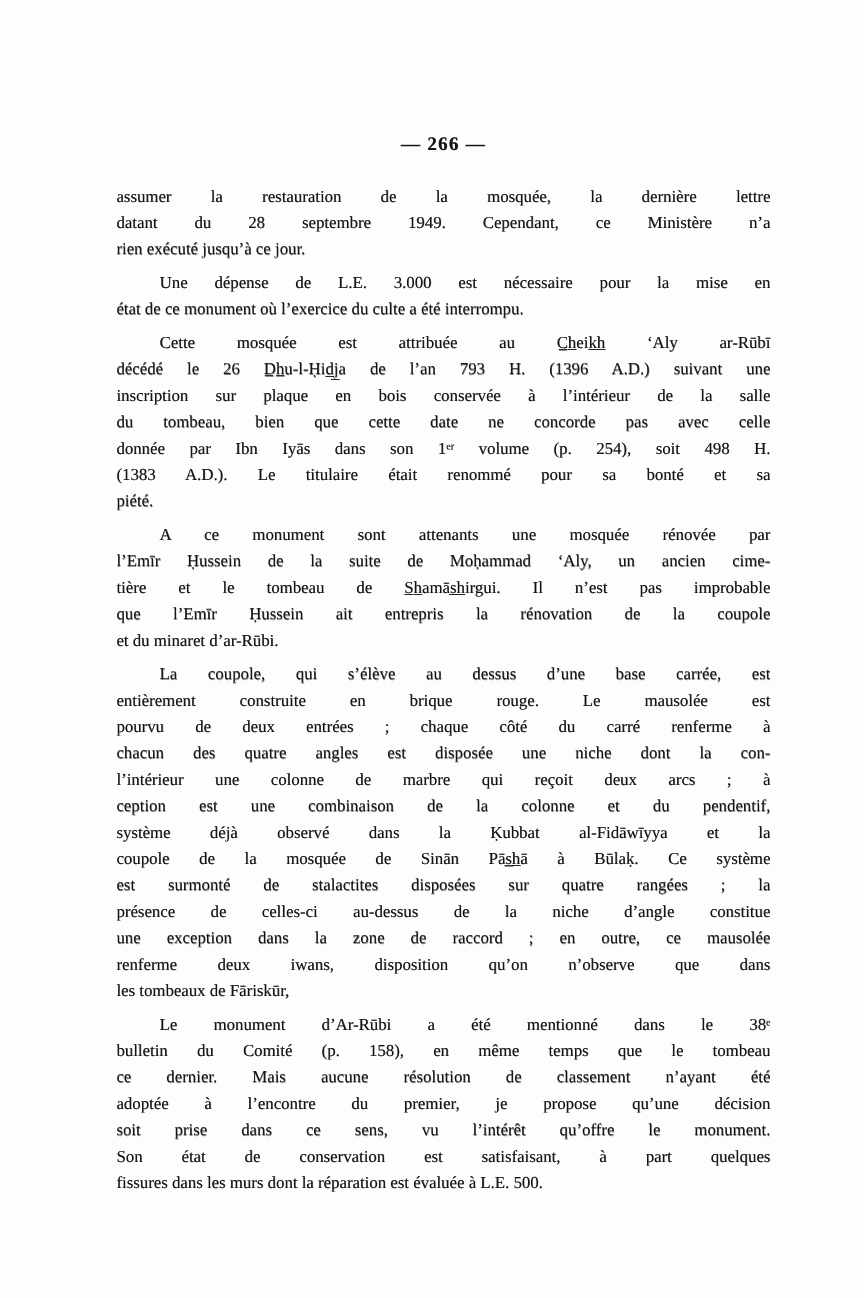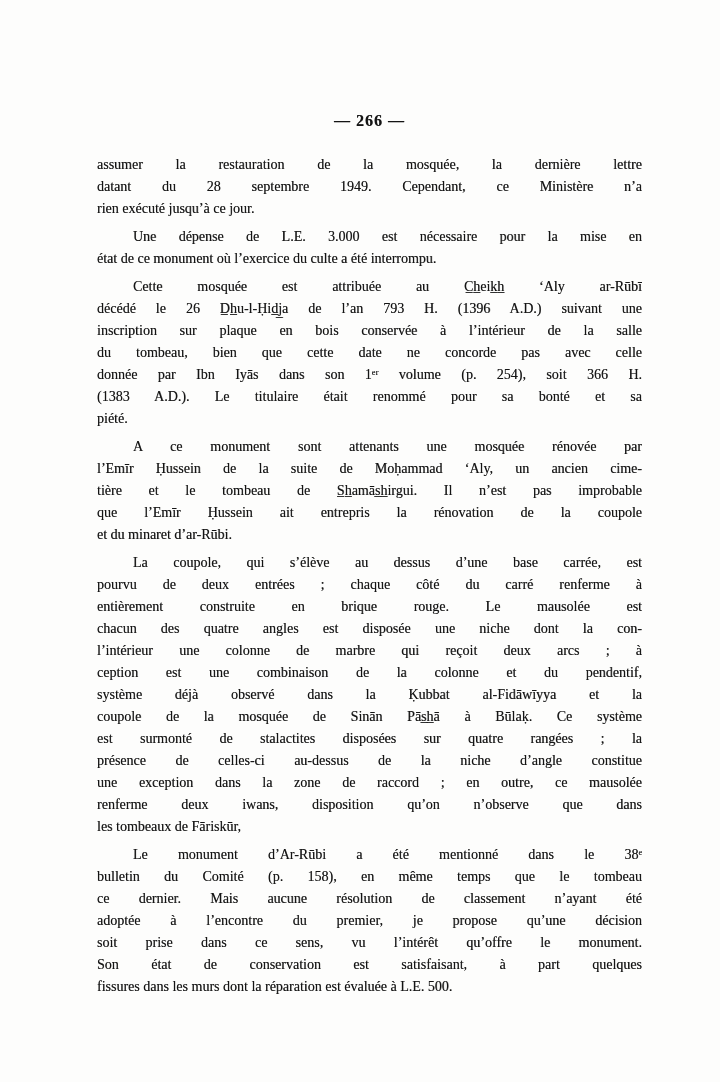--- a/index.html
+++ b/index.html
@@ -89,7 +89,7 @@
           <div class="line fill">décédé le 26 D̲h̲u-l-Ḥid̲j̲a de l’an 793 H. (1396 A.D.) suivant une</div>
           <div class="line fill">inscription sur plaque en bois conservée à l’intérieur de la salle</div>
           <div class="line fill">du tombeau, bien que cette date ne concorde pas avec celle</div>
-          <div class="line fill">donnée par Ibn Iyās dans son 1ᵉʳ volume (p. 254), soit 366 H.</div>
+          <div class="line fill">donnée par Ibn Iyās dans son 1ᵉʳ volume (p. 254), soit 498 H.</div>
           <div class="line fill">(1383 A.D.). Le titulaire était renommé pour sa bonté et sa</div>
           <div class="line">piété.</div>
         </div>

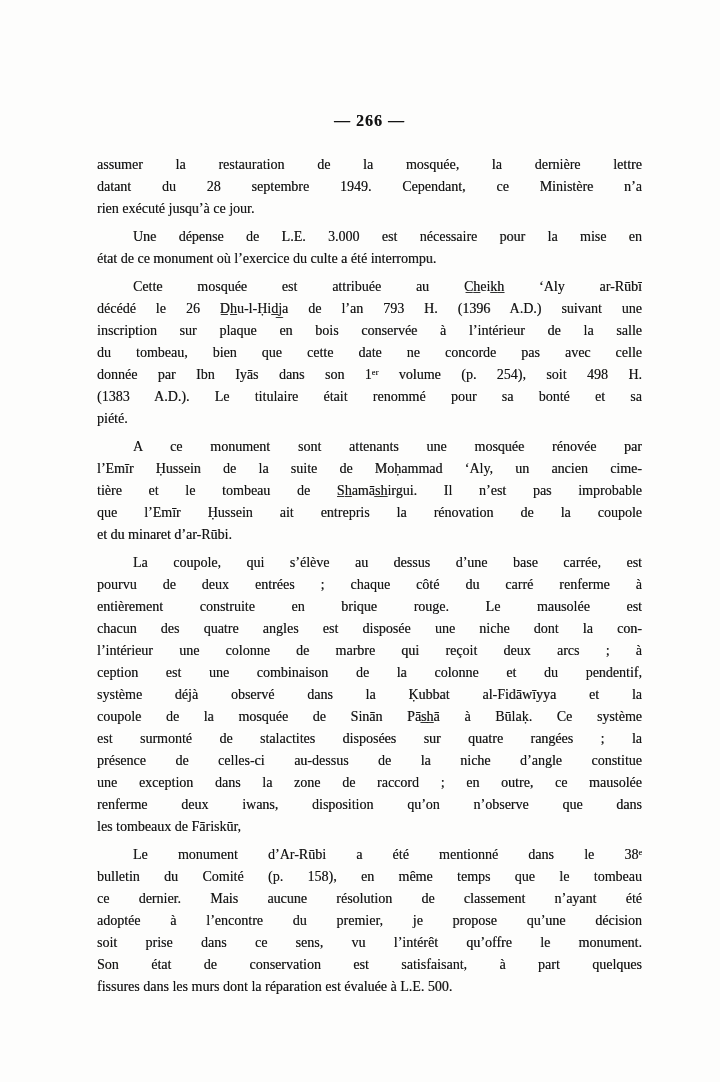--- a/index.html
+++ b/index.html
@@ -102,8 +102,8 @@
         </div>
         <div class="block para">
           <div class="line fill indent">La coupole, qui s’élève au dessus d’une base carrée, est</div>
+          <div class="line fill">entièrement construite en brique rouge. Le mausolée est</div>
           <div class="line fill">pourvu de deux entrées ; chaque côté du carré renferme à</div>
-          <div class="line fill">entièrement construite en brique rouge. Le mausolée est</div>
           <div class="line fill">chacun des quatre angles est disposée une niche dont la con-</div>
           <div class="line fill">l’intérieur une colonne de marbre qui reçoit deux arcs ; à</div>
           <div class="line fill">ception est une combinaison de la colonne et du pendentif,</div>

